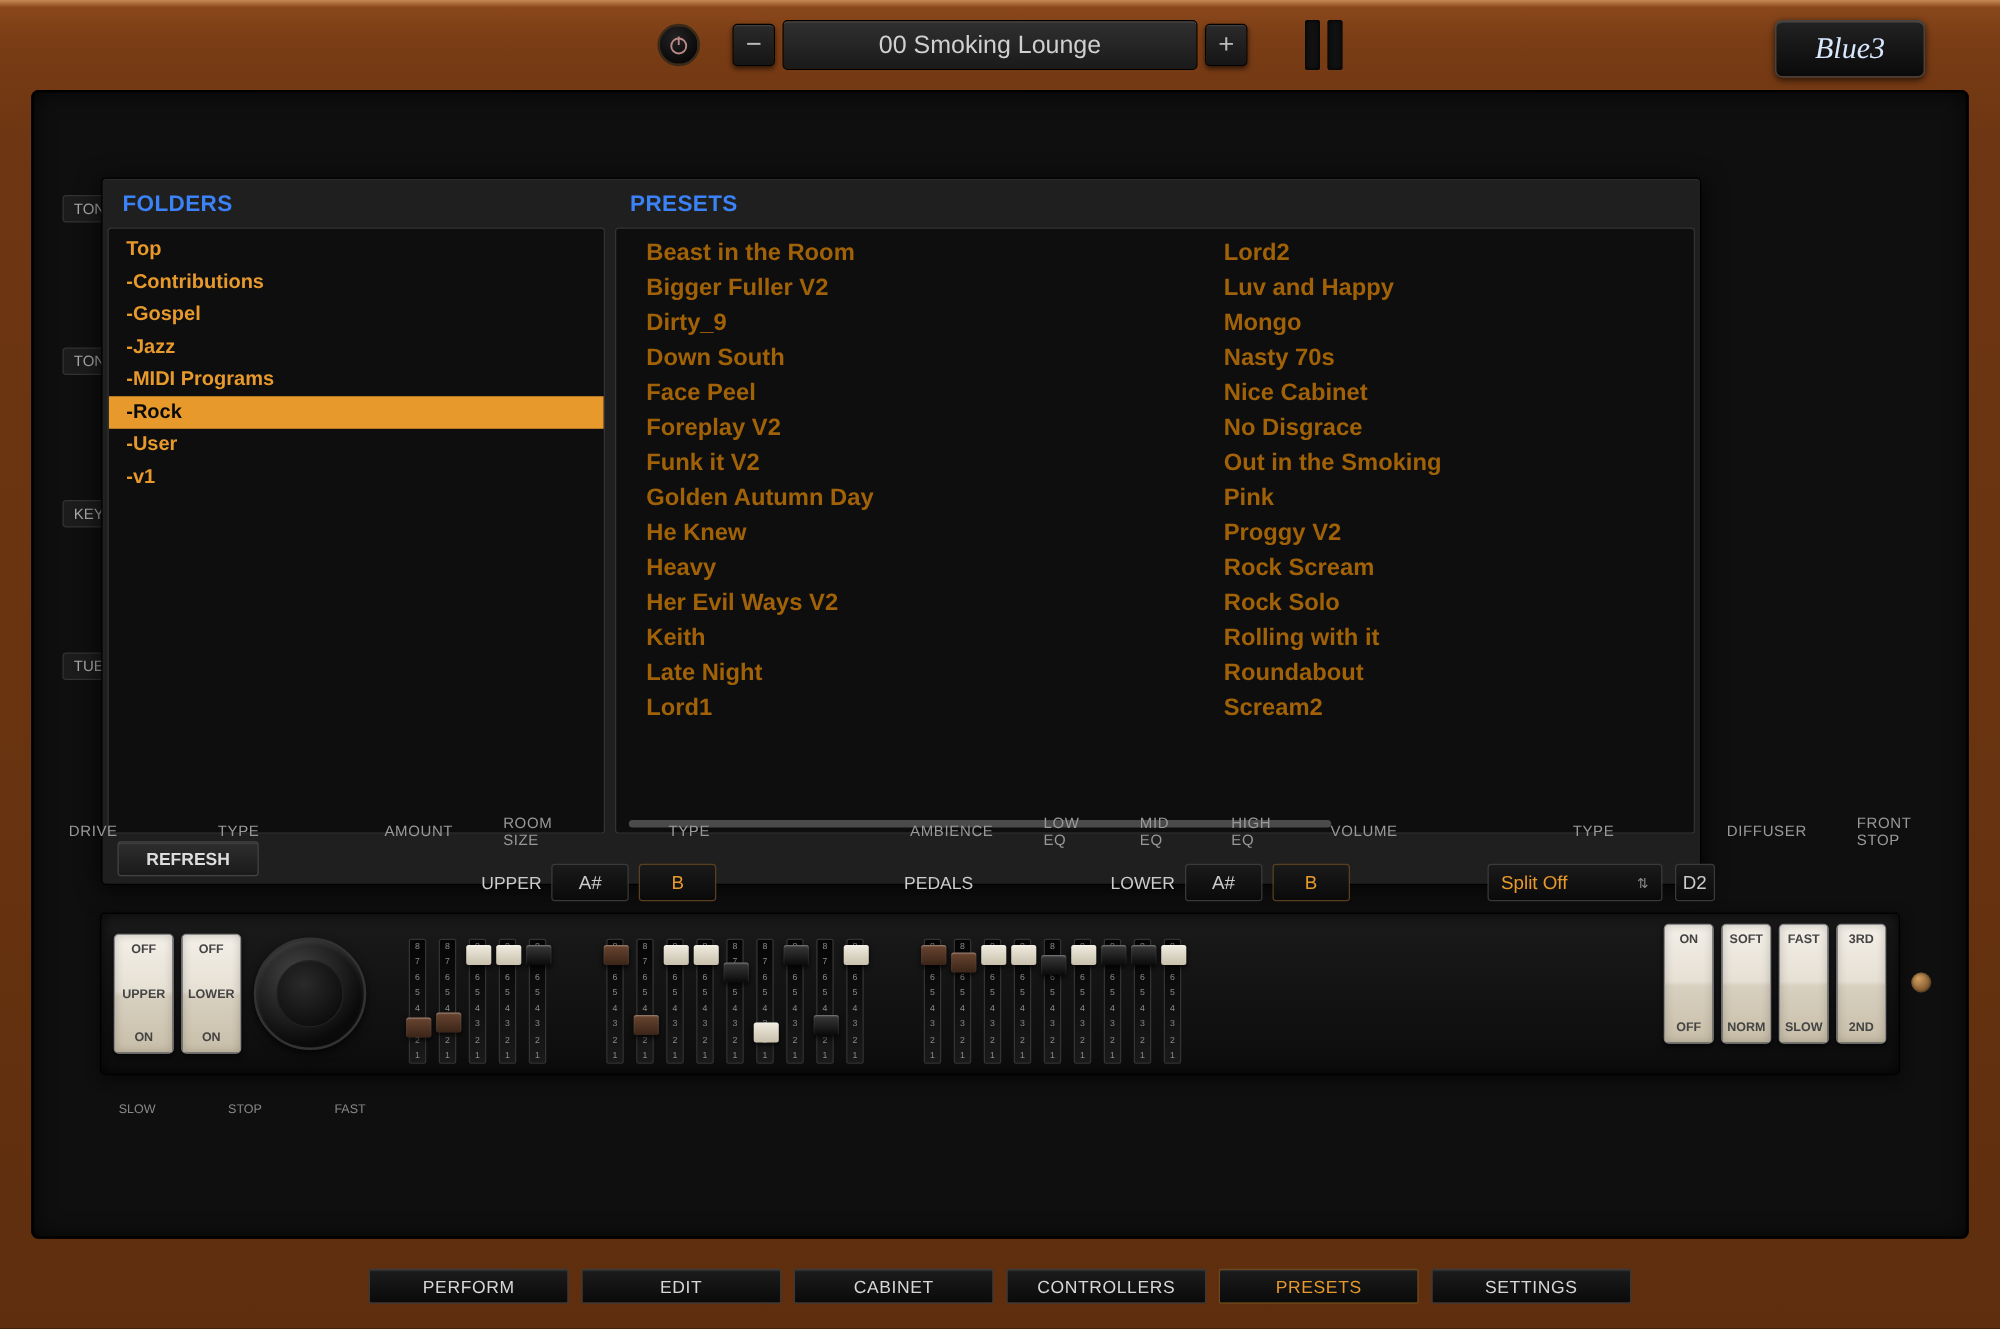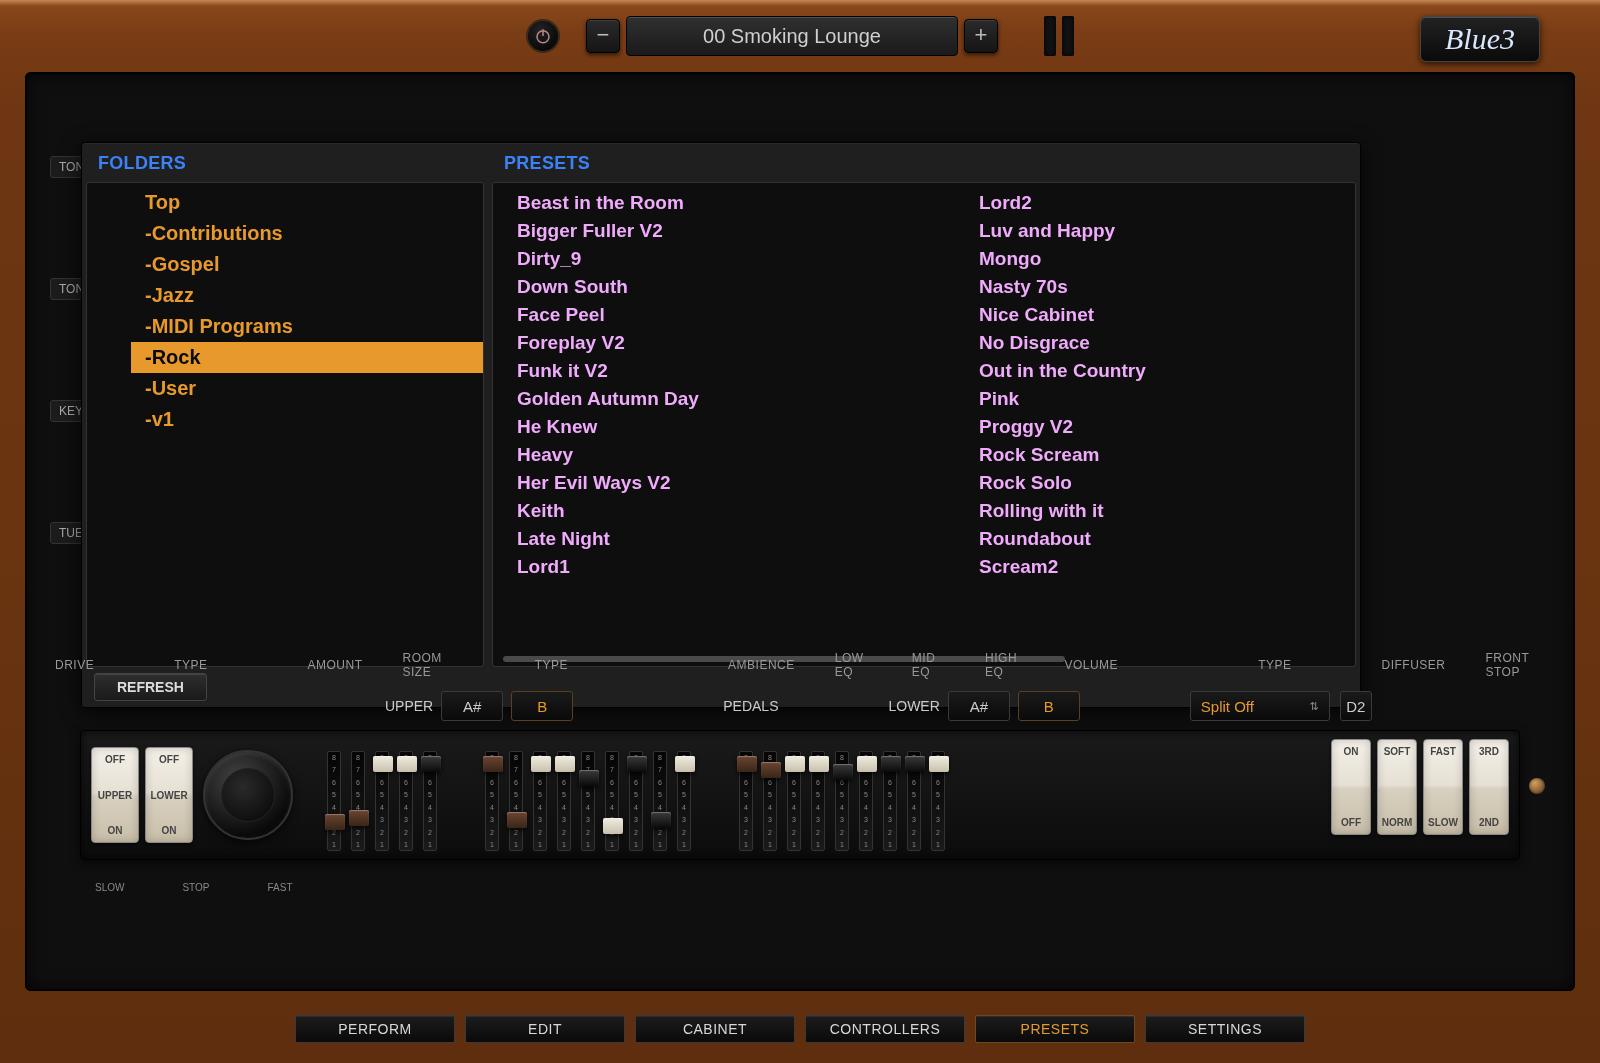--- a/index.html
+++ b/index.html
@@ -50,7 +50,7 @@
     position: absolute; right: 40px; top: 10px; width: 120px; height: 46px;
     background: linear-gradient(180deg,#222,#0a0a0a); border: 1px solid #444;
     border-radius: 6px; display: flex; align-items: center; justify-content: center;
-    color: #d8e8ff; font-family: cursive; font-style: italic; font-size: 30px;
+    color: #d8e8ff; font-family: cursive; font-style: italic; font-size: 24px;
     box-shadow: inset 0 1px 0 rgba(255,255,255,0.2), 0 2px 6px rgba(0,0,0,0.7);
   }
   

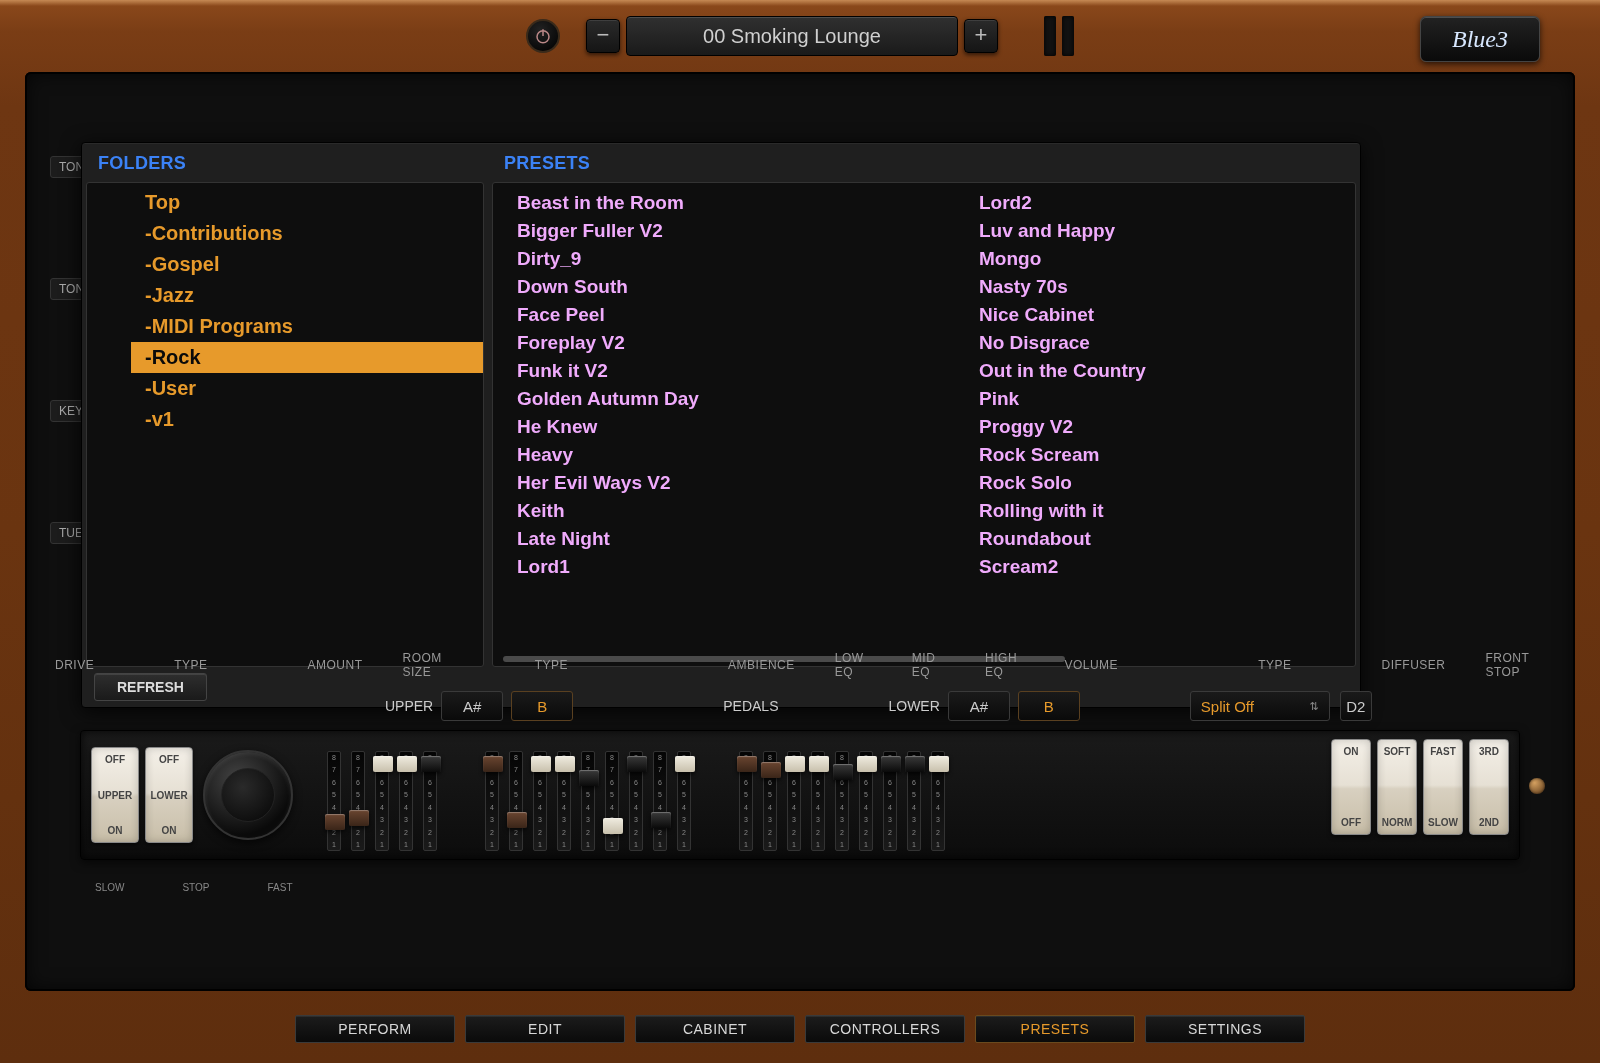--- a/index.html
+++ b/index.html
@@ -82,9 +82,8 @@
   }
   .folder-list { padding: 4px 0; }
   .folder-item {
-    padding: 4px 14px; font-size: 20px; color: #e79a2b; cursor: pointer;
+    padding: 4px 14px; font-size: 16px; color: #e79a2b; cursor: pointer;
     font-weight: 600;
-    margin-left: 44px;
   }
   .folder-item.selected { background: #e79a2b; color: #0a0a0a; }
   .presets-grid {

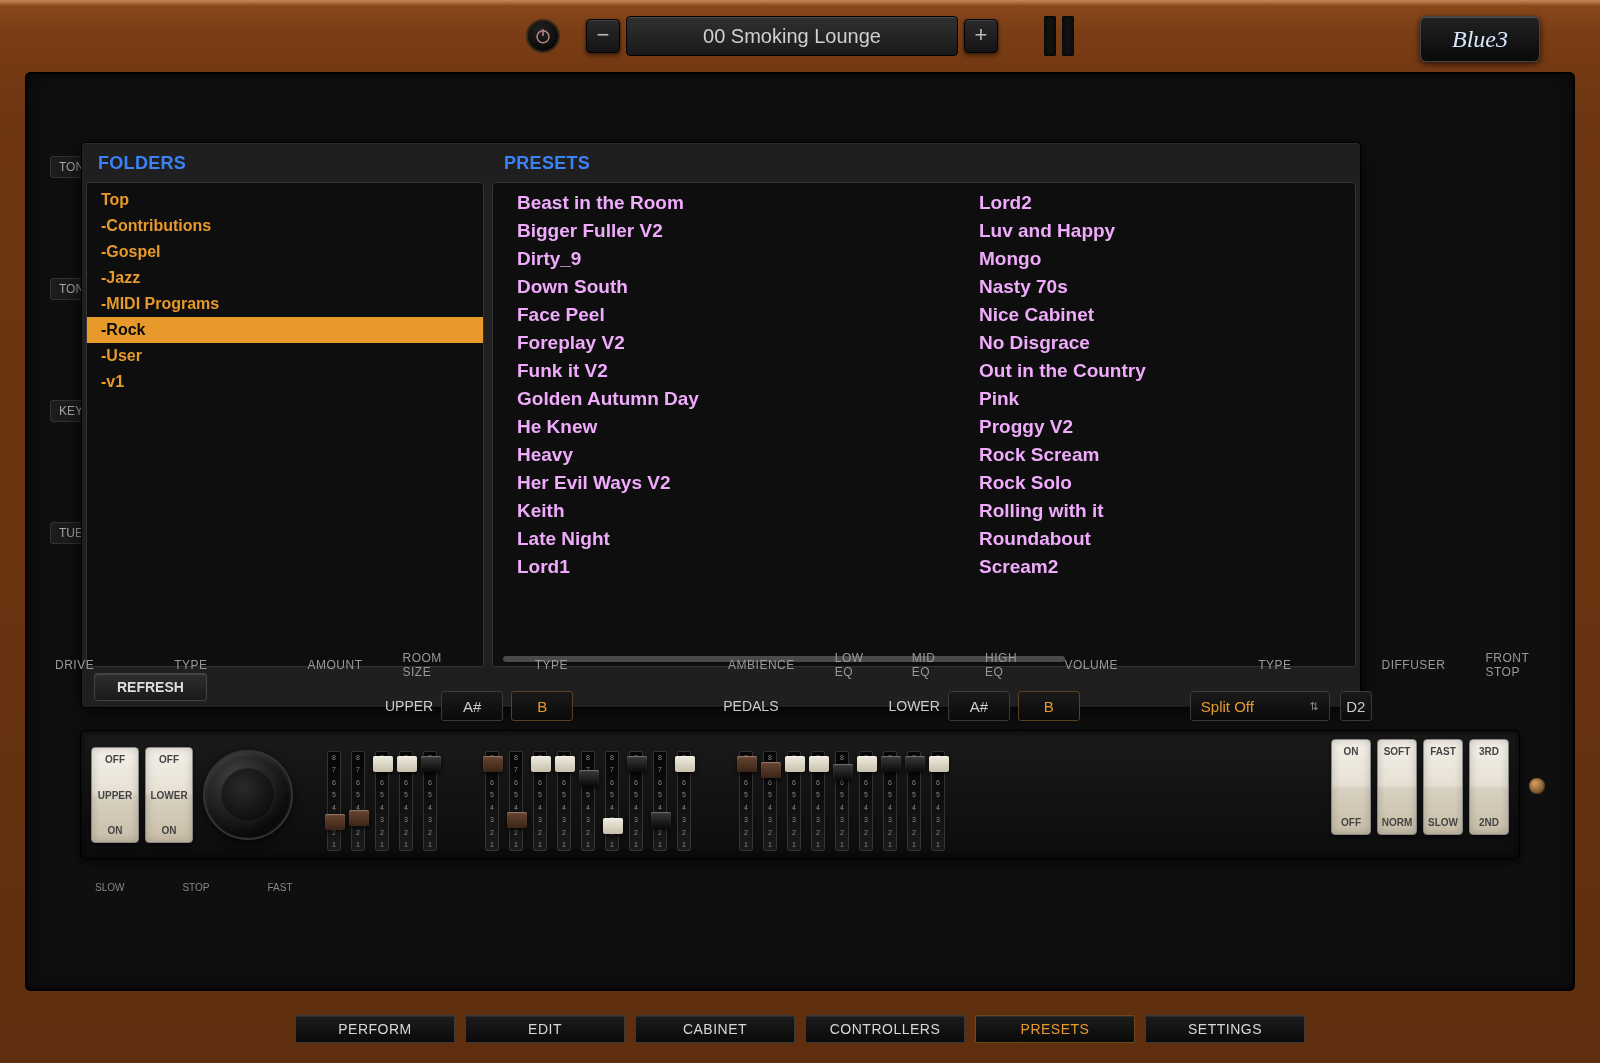--- a/index.html
+++ b/index.html
@@ -90,7 +90,7 @@
     padding: 6px 24px 6px 24px; column-count: 2; column-gap: 110px;
   }
   .preset-item {
-    color: #f0abfc; font-size: 19px; padding: 3px 0; cursor: pointer;
+    color: #a16207; font-size: 19px; padding: 3px 0; cursor: pointer;
     break-inside: avoid; font-weight: 600;
   }
   .presets-scroll {

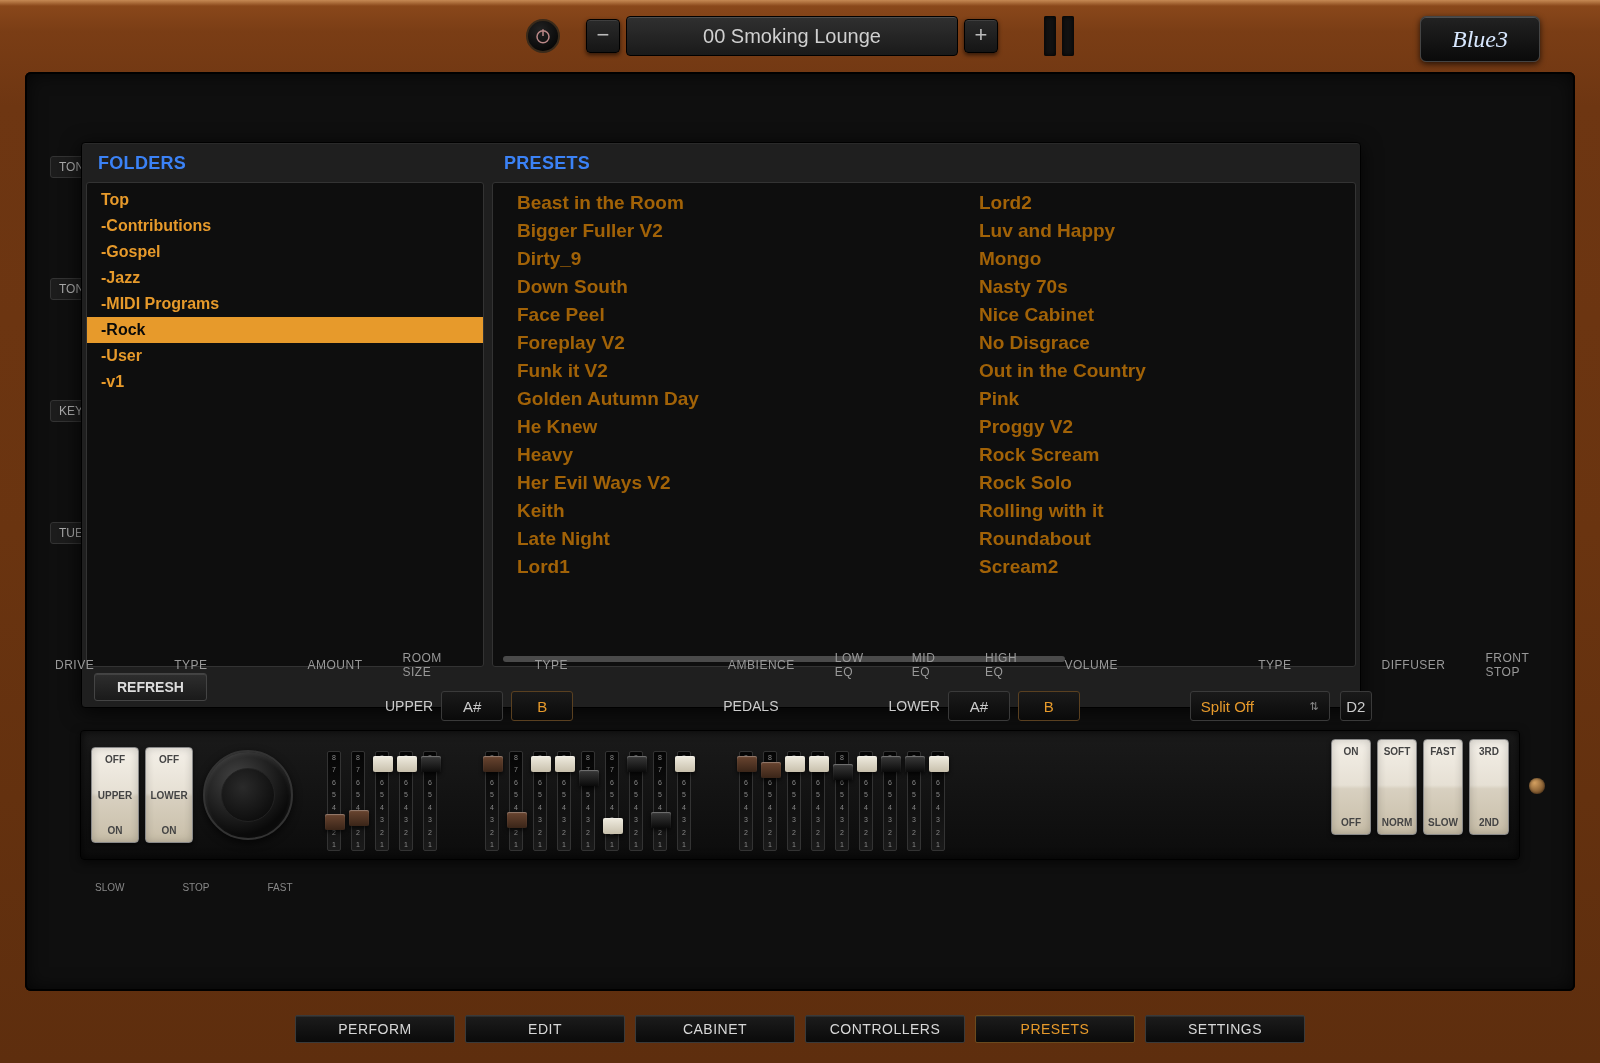--- a/index.html
+++ b/index.html
@@ -293,7 +293,7 @@
                 <div class="preset-item">Nasty 70s</div>
                 <div class="preset-item">Nice Cabinet</div>
                 <div class="preset-item">No Disgrace</div>
-                <div class="preset-item">Out in the Country</div>
+                <div class="preset-item">Out in the Smoking</div>
                 <div class="preset-item">Pink</div>
                 <div class="preset-item">Proggy V2</div>
                 <div class="preset-item">Rock Scream</div>

